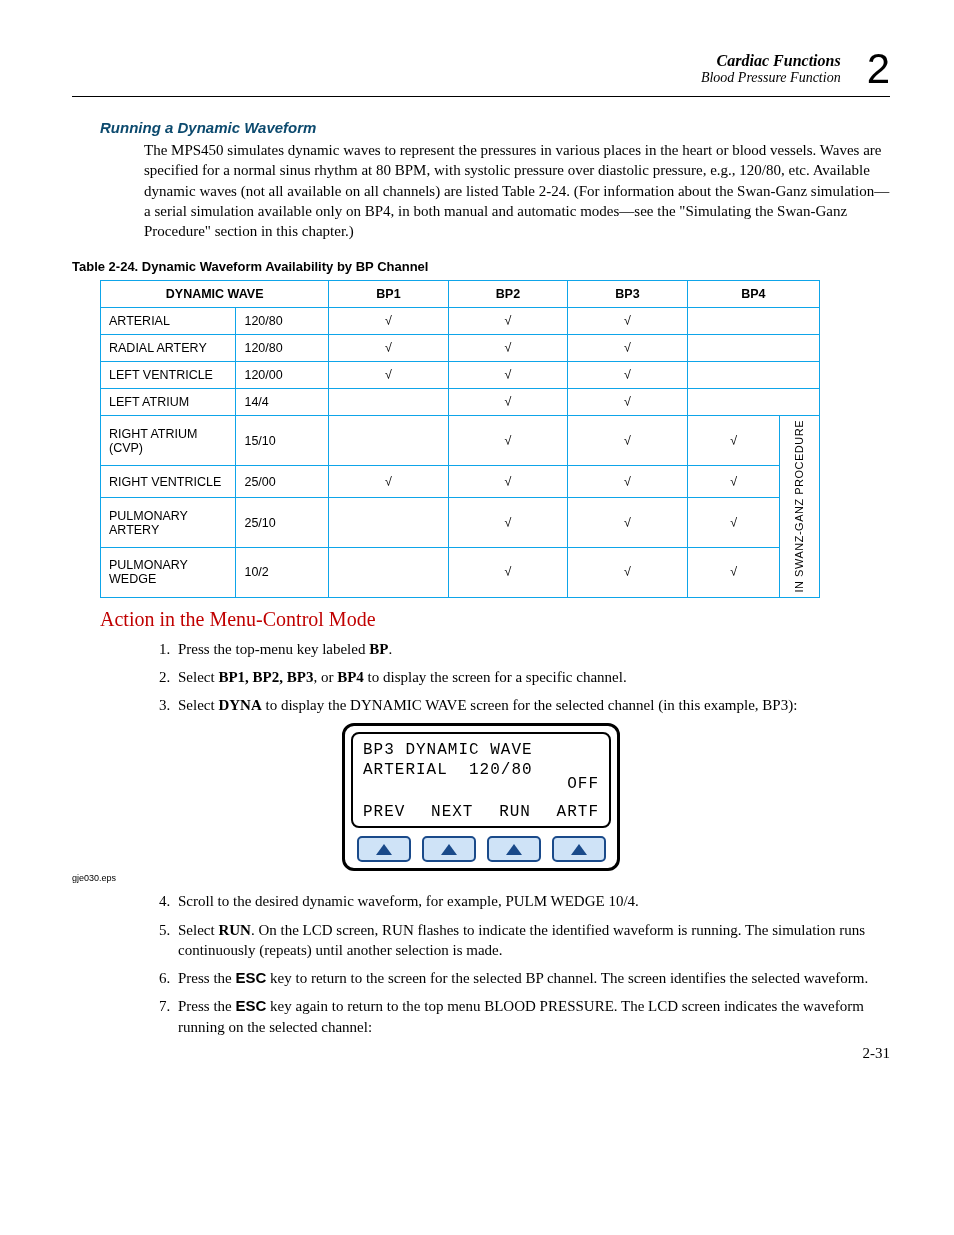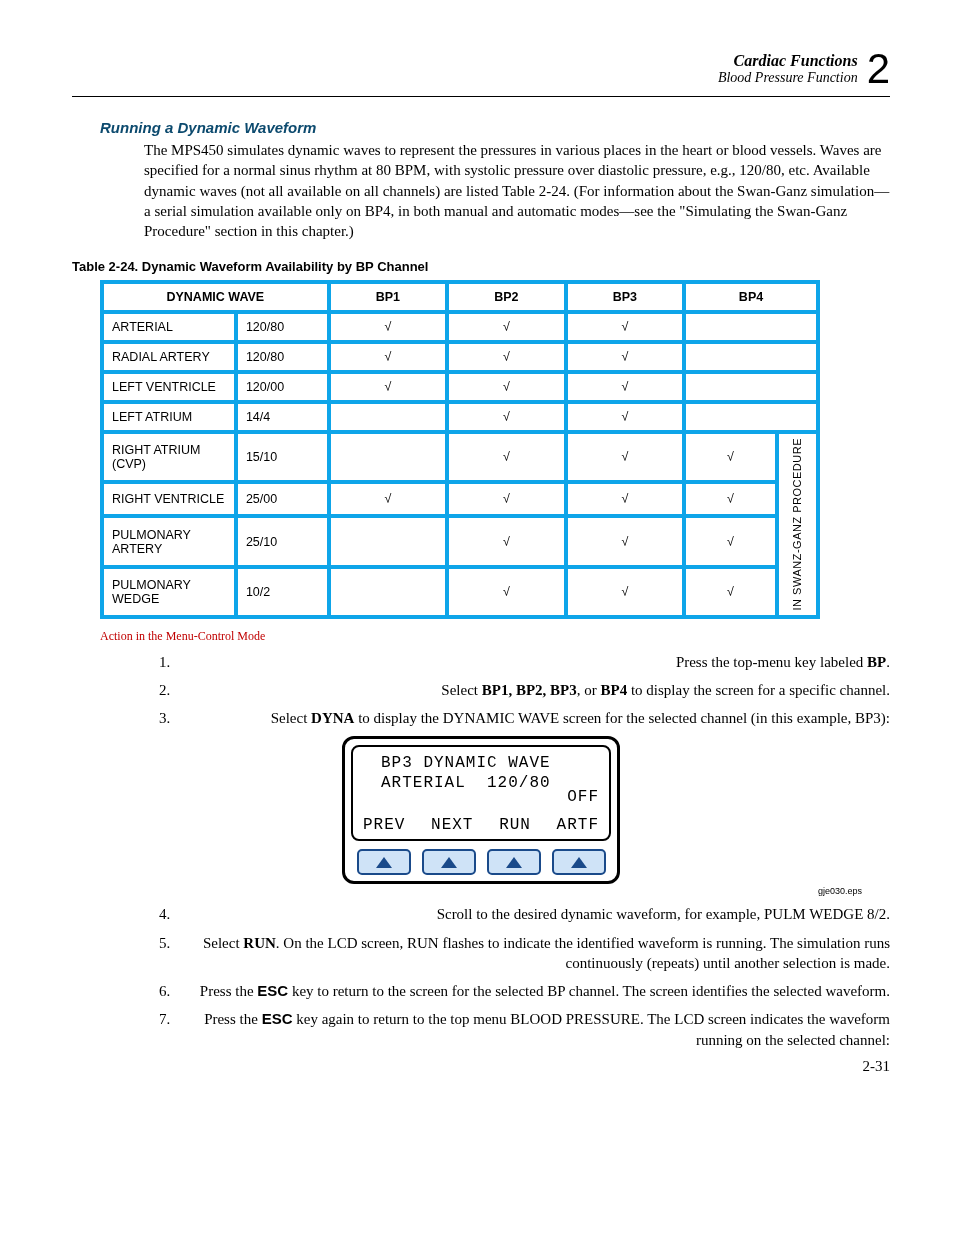--- a/index.html
+++ b/index.html
@@ -20,7 +20,7 @@
     display: flex;
     justify-content: flex-end;
     align-items: center;
-    gap: 9px;
+    gap: 26px;
   }
   .header-titles { text-align: right; }
   .header-title1 { font-style: italic; font-weight: bold; font-size: 16px; }

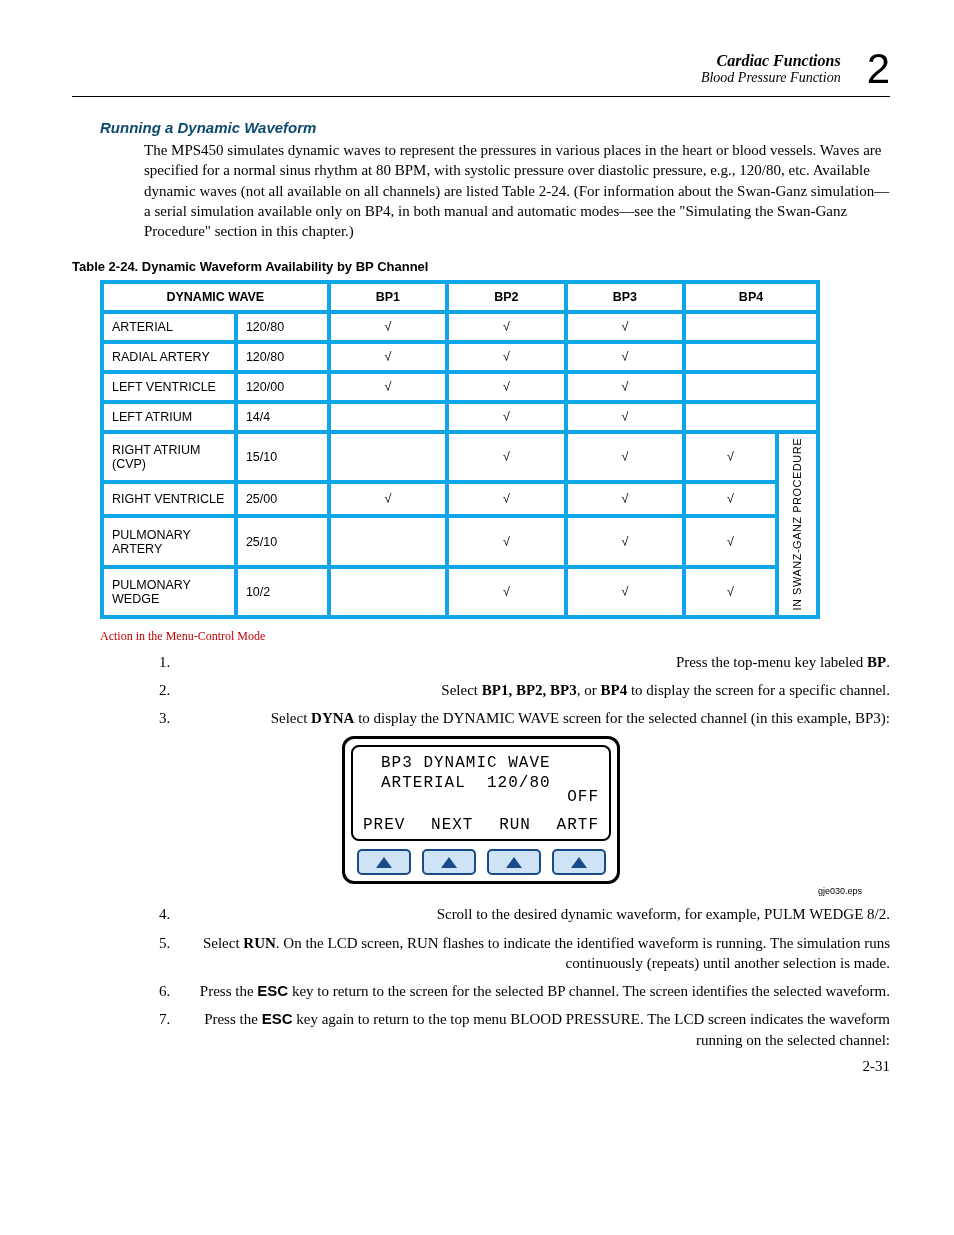--- a/index.html
+++ b/index.html
@@ -62,7 +62,7 @@
     font-size: 12.5px;
   }
   th, td {
-    border: 4px solid #0ea5e9;
+    border: 1px solid #0ea5e9;
     padding: 6px 8px;
     vertical-align: middle;
     margin-left: 40px;

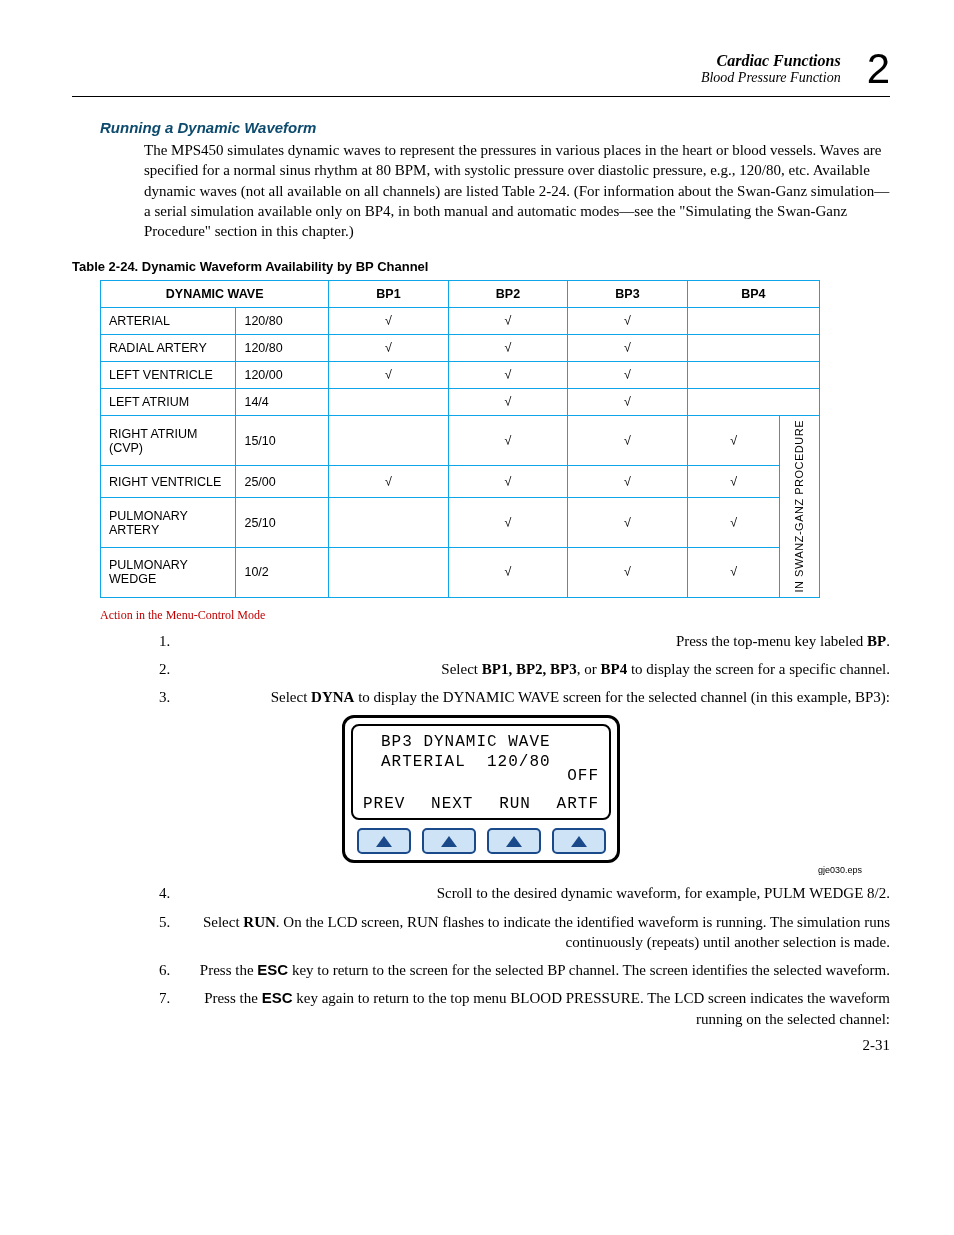--- a/index.html
+++ b/index.html
@@ -82,7 +82,7 @@
   .sub-heading {
     color: #c00000;
     font-family: "Times New Roman", Times, serif;
-    font-size: 12px;
+    font-size: 20px;
     margin: 4px 0 4px 28px;
   }
 

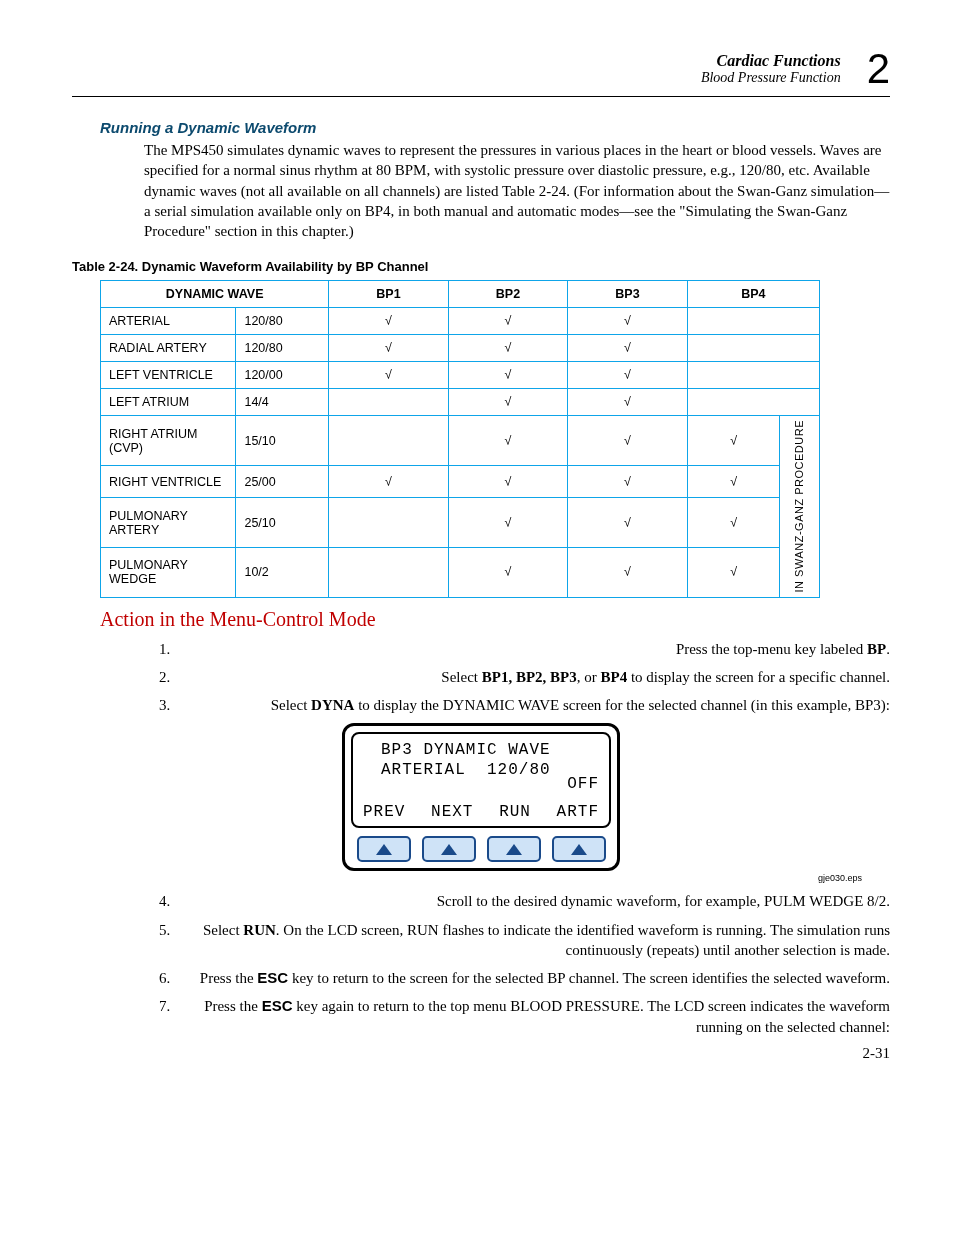--- a/index.html
+++ b/index.html
@@ -89,7 +89,6 @@
   ol.steps {
     margin: 8px 0 0 72px;
     padding-left: 30px;
-    text-align: right;
   }
   ol.steps li {
     margin-bottom: 8px;

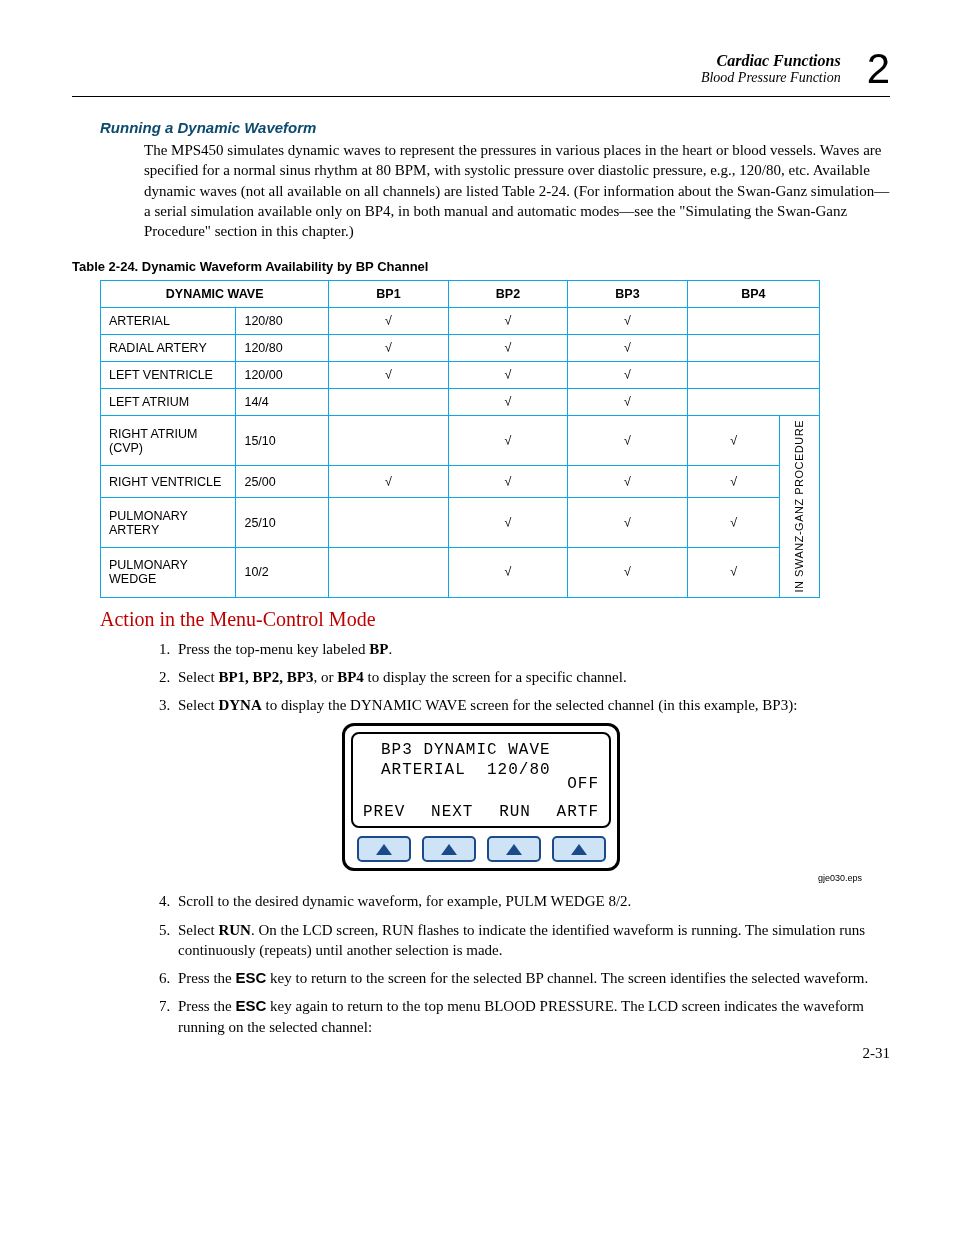--- a/index.html
+++ b/index.html
@@ -110,7 +110,7 @@
   .lcd-screen {
     border: 2px solid #000;
     border-radius: 8px;
-    padding: 6px 10px 6px 28px;
+    padding: 6px 10px 6px 10px;
     font-family: "Courier New", monospace;
     font-size: 16px;
     line-height: 1.25;

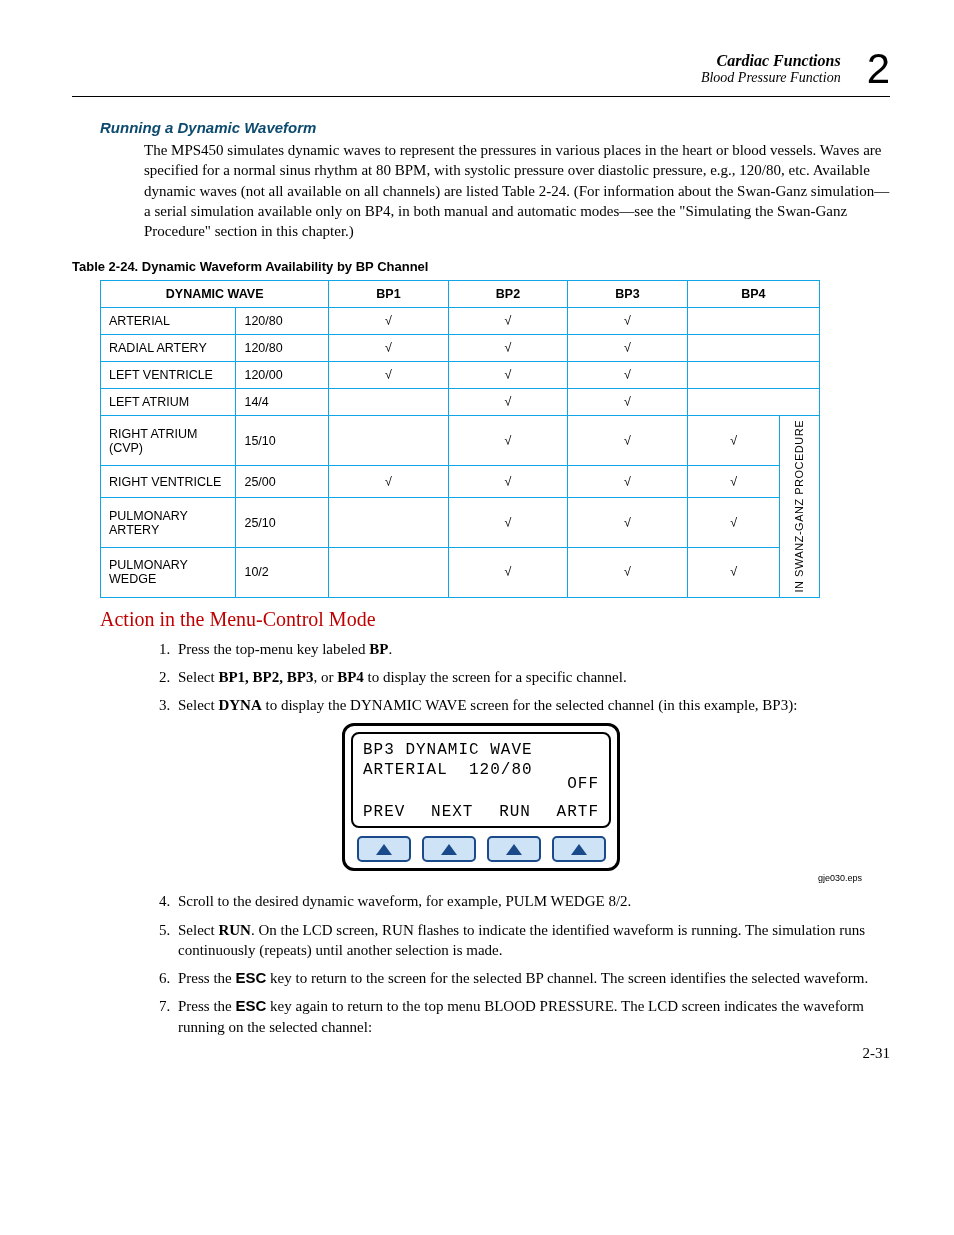--- a/index.html
+++ b/index.html
@@ -147,7 +147,6 @@
     border-bottom: 11px solid #1a4a8a;
   }
   .eps-label {
-    text-align: right;
     font-family: Arial, Helvetica, sans-serif;
     font-size: 9px;
     margin: 2px 28px 7px 0;

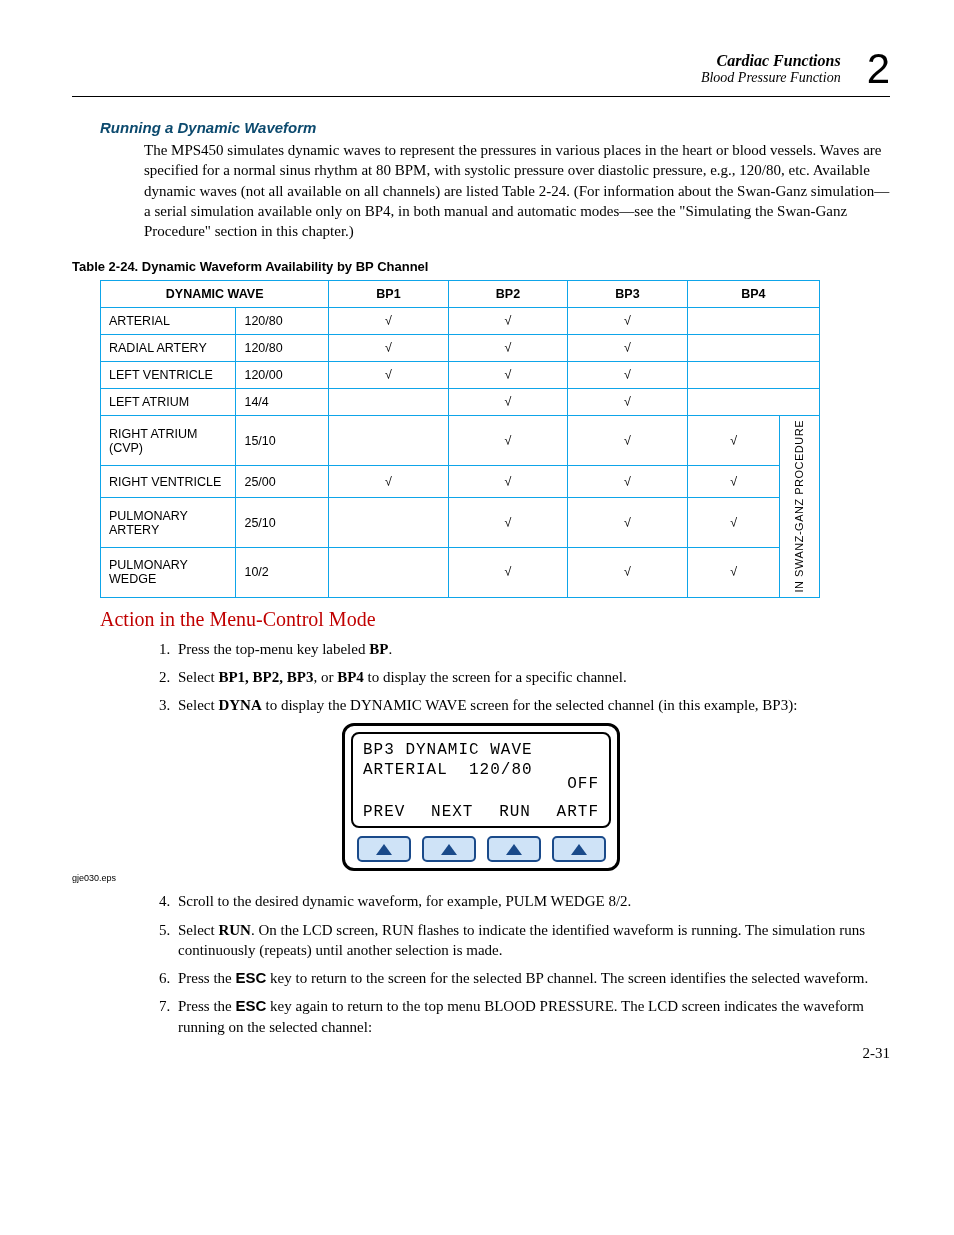--- a/index.html
+++ b/index.html
@@ -295,7 +295,7 @@
 <div class="eps-label">gje030.eps</div>
 
 <ol class="steps" start="4">
-  <li><span>Scroll to the desired dynamic waveform, for example, PULM WEDGE 8/2.</span></li>
+  <li><span>Scroll to the desired dynamic waveform, for example, PULM WEDGE 10/4.</span></li>
   <li><span>Select </span><b>RUN</b><span>. On the LCD screen, RUN flashes to indicate the identified waveform is running. The simulation runs continuously (repeats) until another selection is made.</span></li>
   <li><span>Press the </span><b style="font-family:Arial,Helvetica,sans-serif">ESC</b><span> key to return to the screen for the selected BP channel. The screen identifies the selected waveform.</span></li>
   <li><span>Press the </span><b style="font-family:Arial,Helvetica,sans-serif">ESC</b><span> key again to return to the top menu BLOOD PRESSURE. The LCD screen indicates the waveform running on the selected channel:</span></li>

